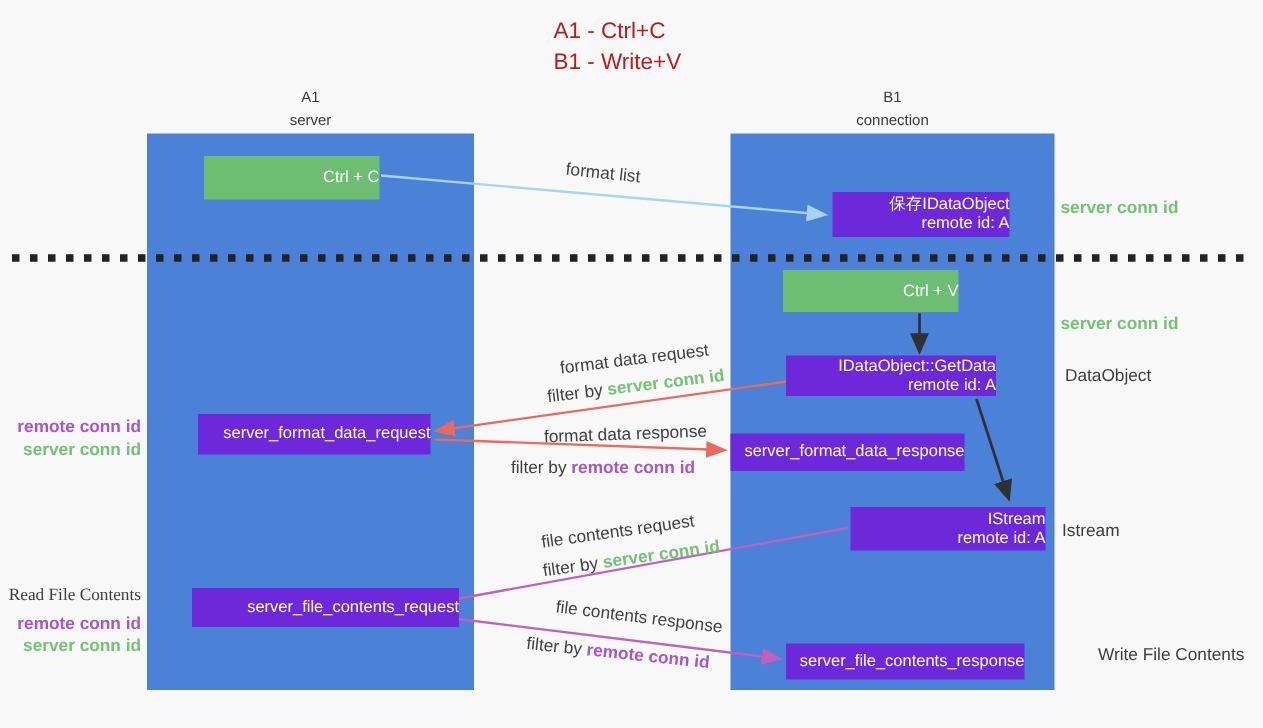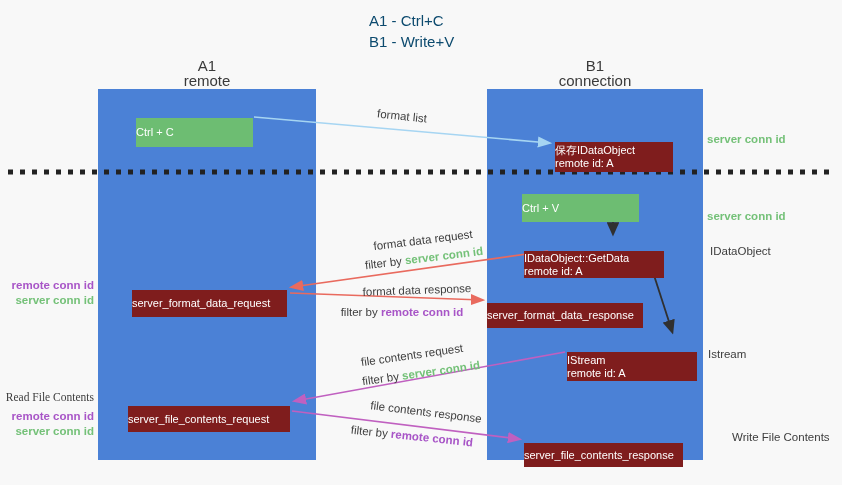--- a/index.html
+++ b/index.html
@@ -10,7 +10,7 @@
     color:#3d3d3d;
   }
   .abs{position:absolute;}
-  .title{left:369px;top:10px;font-size:15px;line-height:21px;color:#0c4a6e;}
+  .title{left:369px;top:10px;font-size:15px;line-height:21px;color:#b91c1c;}
   .colhead{width:140px;text-align:center;font-size:15px;line-height:15px;color:#3a3a3a;}
   .col{background:#4b81d6;}
   .node{

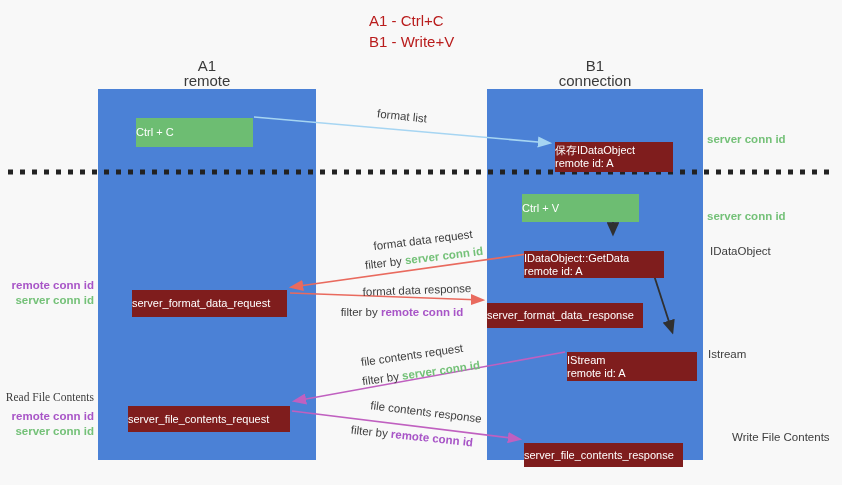--- a/index.html
+++ b/index.html
@@ -11,7 +11,7 @@
   }
   .abs{position:absolute;}
   .title{left:369px;top:10px;font-size:15px;line-height:21px;color:#b91c1c;}
-  .colhead{width:140px;text-align:center;font-size:15px;line-height:15px;color:#3a3a3a;}
+  .colhead{width:140px;text-align:center;font-size:10px;line-height:15px;color:#3a3a3a;}
   .col{background:#4b81d6;}
   .node{
     display:flex;flex-direction:column;align-items:flex-start;justify-content:center;

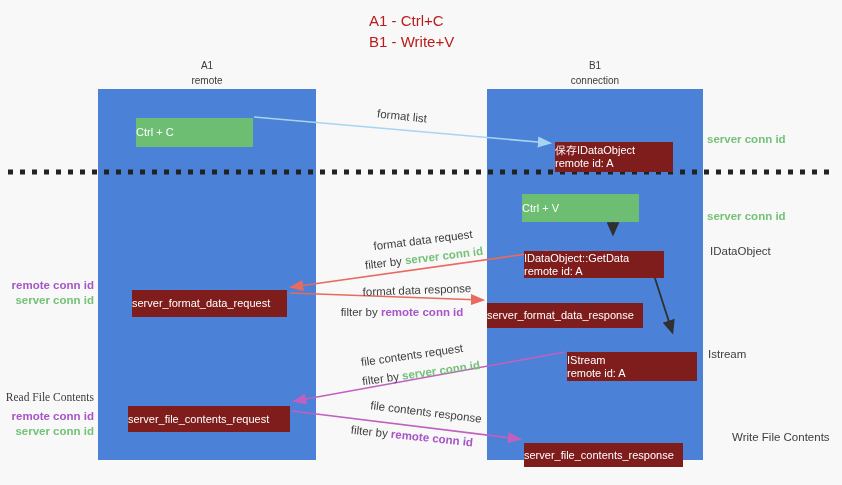--- a/index.html
+++ b/index.html
@@ -42,7 +42,7 @@
 
   <div class="abs colhead" style="left:137px;top:58px;">
     <div>A1</div>
-    <div>remote</div>
+    <div>server</div>
   </div>
   <div class="abs colhead" style="left:525px;top:58px;">
     <div>B1</div>

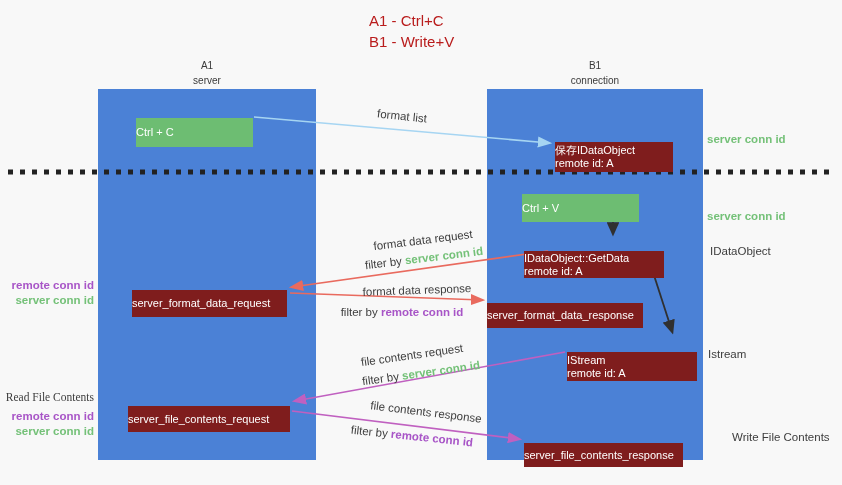--- a/index.html
+++ b/index.html
@@ -14,8 +14,8 @@
   .colhead{width:140px;text-align:center;font-size:10px;line-height:15px;color:#3a3a3a;}
   .col{background:#4b81d6;}
   .node{
-    display:flex;flex-direction:column;align-items:flex-start;justify-content:center;
-    color:#fff;font-size:11px;line-height:13px;text-align:center;white-space:nowrap;margin-top:14px;
+    display:flex;flex-direction:column;align-items:flex-end;justify-content:center;
+    color:#fff;font-size:11px;line-height:13px;text-align:center;white-space:nowrap;
   }
   .green{background:#6dbd72;}
   .orange{background:#7f1d1d;}

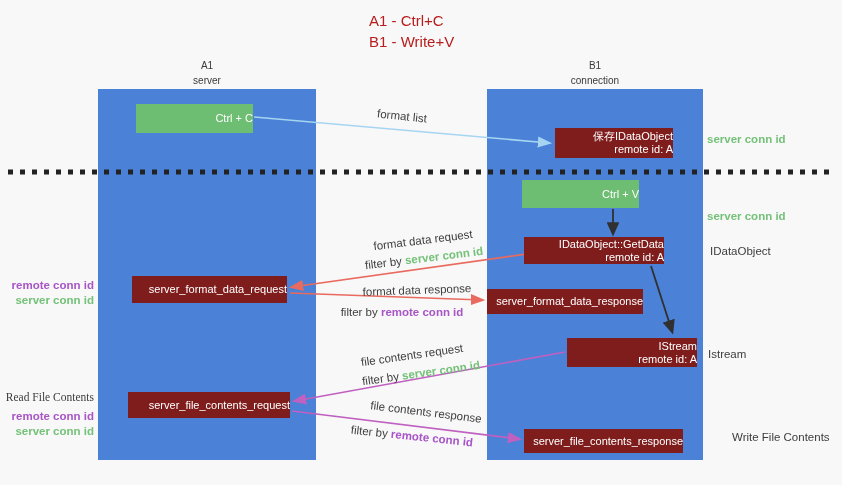--- a/index.html
+++ b/index.html
@@ -18,7 +18,7 @@
     color:#fff;font-size:11px;line-height:13px;text-align:center;white-space:nowrap;
   }
   .green{background:#6dbd72;}
-  .orange{background:#7f1d1d;}
+  .orange{background:#6d28d9;}
   .alabel{
     font-size:11.5px;white-space:nowrap;color:#3f3f3f;
     transform-origin:center;

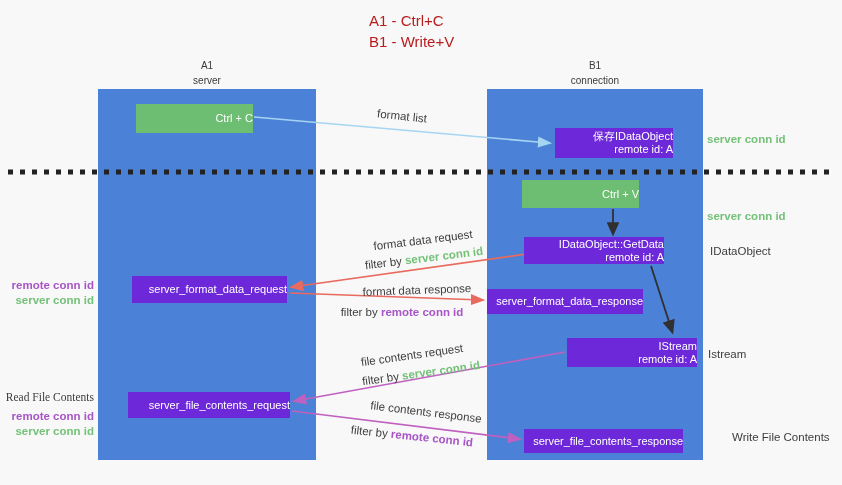--- a/index.html
+++ b/index.html
@@ -140,7 +140,7 @@
 
   <div class="abs side green-t" style="left:707px;top:133px;">server conn id</div>
   <div class="abs side green-t" style="left:707px;top:210px;">server conn id</div>
-  <div class="abs side" style="left:710px;top:245px;">IDataObject</div>
+  <div class="abs side" style="left:710px;top:245px;">DataObject</div>
   <div class="abs side" style="left:708px;top:348px;">Istream</div>
   <div class="abs side" style="left:712px;top:431px;margin-left:20px;">Write File Contents</div>
 

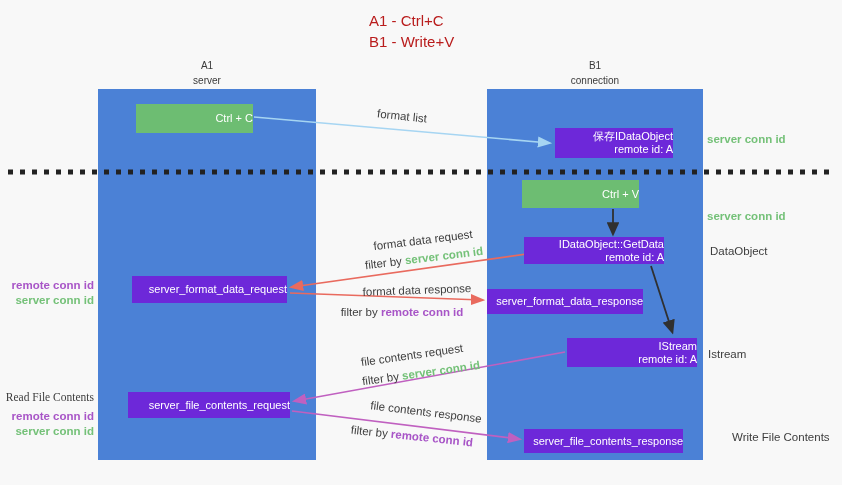--- a/index.html
+++ b/index.html
@@ -108,7 +108,7 @@
     <span>remote id: A</span>
   </div>
 
-  <div class="abs node orange" style="left:128px;top:392px;width:162px;height:26px;">
+  <div class="abs node orange" style="left:128px;top:392px;width:178px;height:26px;">
     <span>server_file_contents_request</span>
   </div>
 

